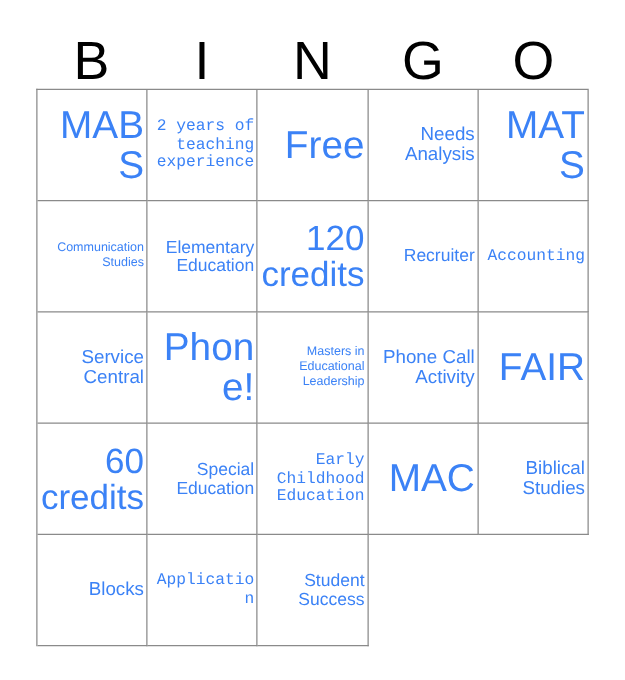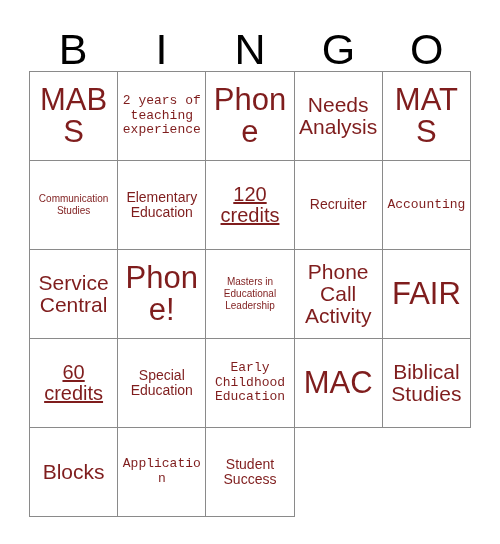--- a/index.html
+++ b/index.html
@@ -63,9 +63,10 @@
     display: block;
     width: 100%;
     line-height: 1.06;
-    color: #7f1d1d;
+    color: #3b82f6;
     word-wrap: break-word;
     hyphens: none;
+    text-align: right;
   }
 
   

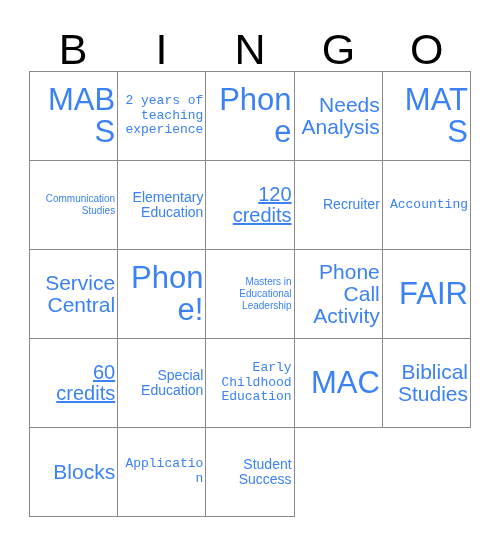--- a/index.html
+++ b/index.html
@@ -99,7 +99,7 @@
         <span class="bingo-cell-text sz-s">2 years of teaching experience</span>
       </div>
     <div class="bingo-cell">
-        <span class="bingo-cell-text sz-xxl">Phone</span>
+        <span class="bingo-cell-text sz-xxl">Free</span>
       </div>
     <div class="bingo-cell">
         <span class="bingo-cell-text sz-l">Needs Analysis</span>

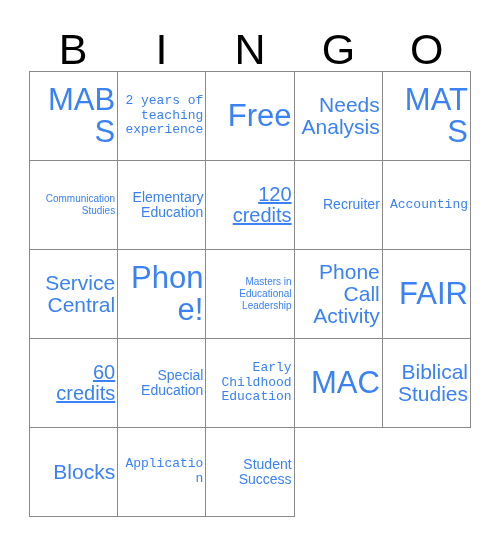--- a/index.html
+++ b/index.html
@@ -73,7 +73,7 @@
   .sz-xs  { font-size: 10px;  line-height: 1.18; }
   .sz-s   { font-size: 13px; line-height: 1.12; font-family: Liberation Mono, monospace; }
   .sz-m   { font-size: 14px;  line-height: 1.08; }
-  .sz-l   { font-size: 21px;  line-height: 1.06; }
+  .sz-l   { font-size: 15px;  line-height: 1.06; }
   .sz-xl  { font-size: 20px;  line-height: 1.04; text-decoration: underline; }
   .sz-xxl { font-size: 31px;  line-height: 1.02; }
 </style>

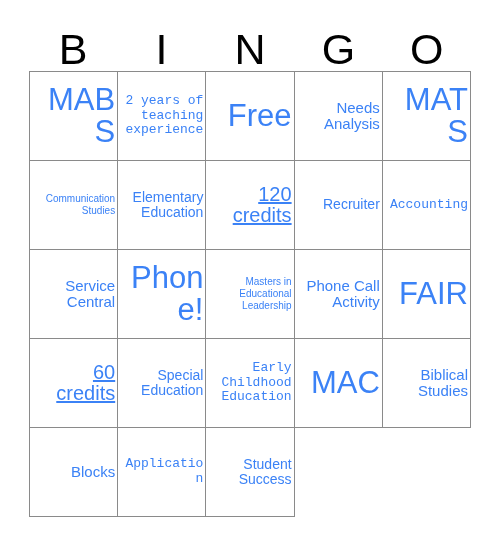--- a/index.html
+++ b/index.html
@@ -74,7 +74,7 @@
   .sz-s   { font-size: 13px; line-height: 1.12; font-family: Liberation Mono, monospace; }
   .sz-m   { font-size: 14px;  line-height: 1.08; }
   .sz-l   { font-size: 15px;  line-height: 1.06; }
-  .sz-xl  { font-size: 20px;  line-height: 1.04; text-decoration: underline; }
+  .sz-xl  { font-size: 28px;  line-height: 1.04; }
   .sz-xxl { font-size: 31px;  line-height: 1.02; }
 </style>
 </head>

